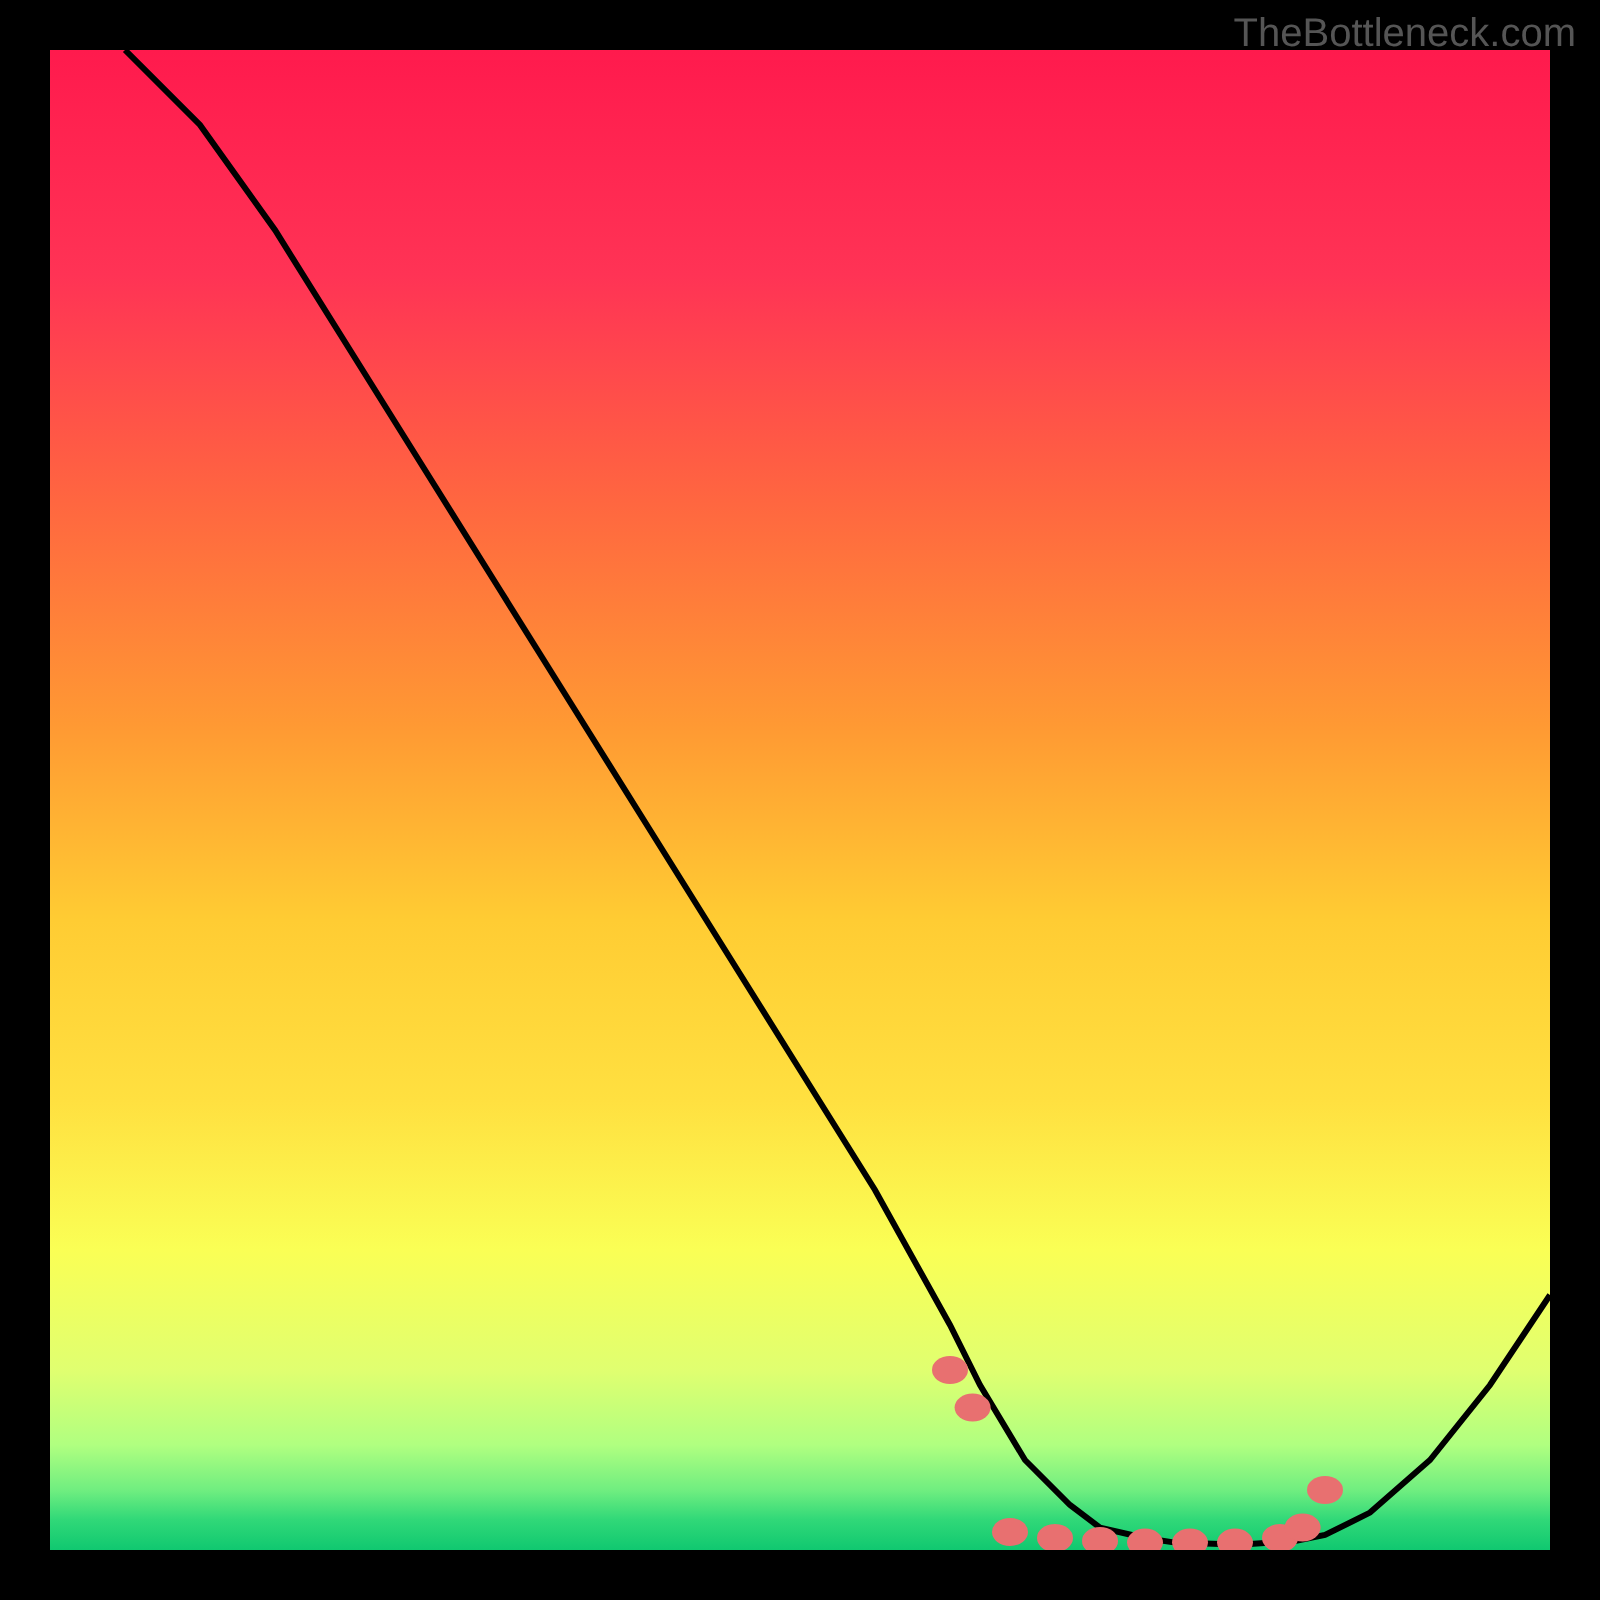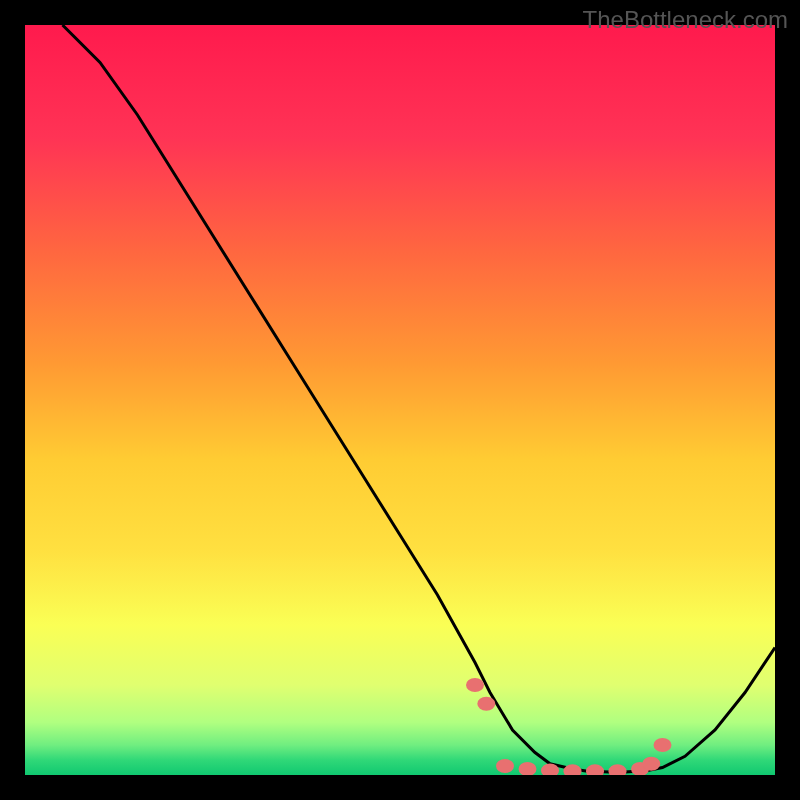--- a/index.html
+++ b/index.html
@@ -16,7 +16,7 @@
   top: 6px;
   right: 12px;
   color: #555;
-  font-size: 24px;
+  font-size: 20px;
   font-weight: 500;
   z-index: 10;
 }

